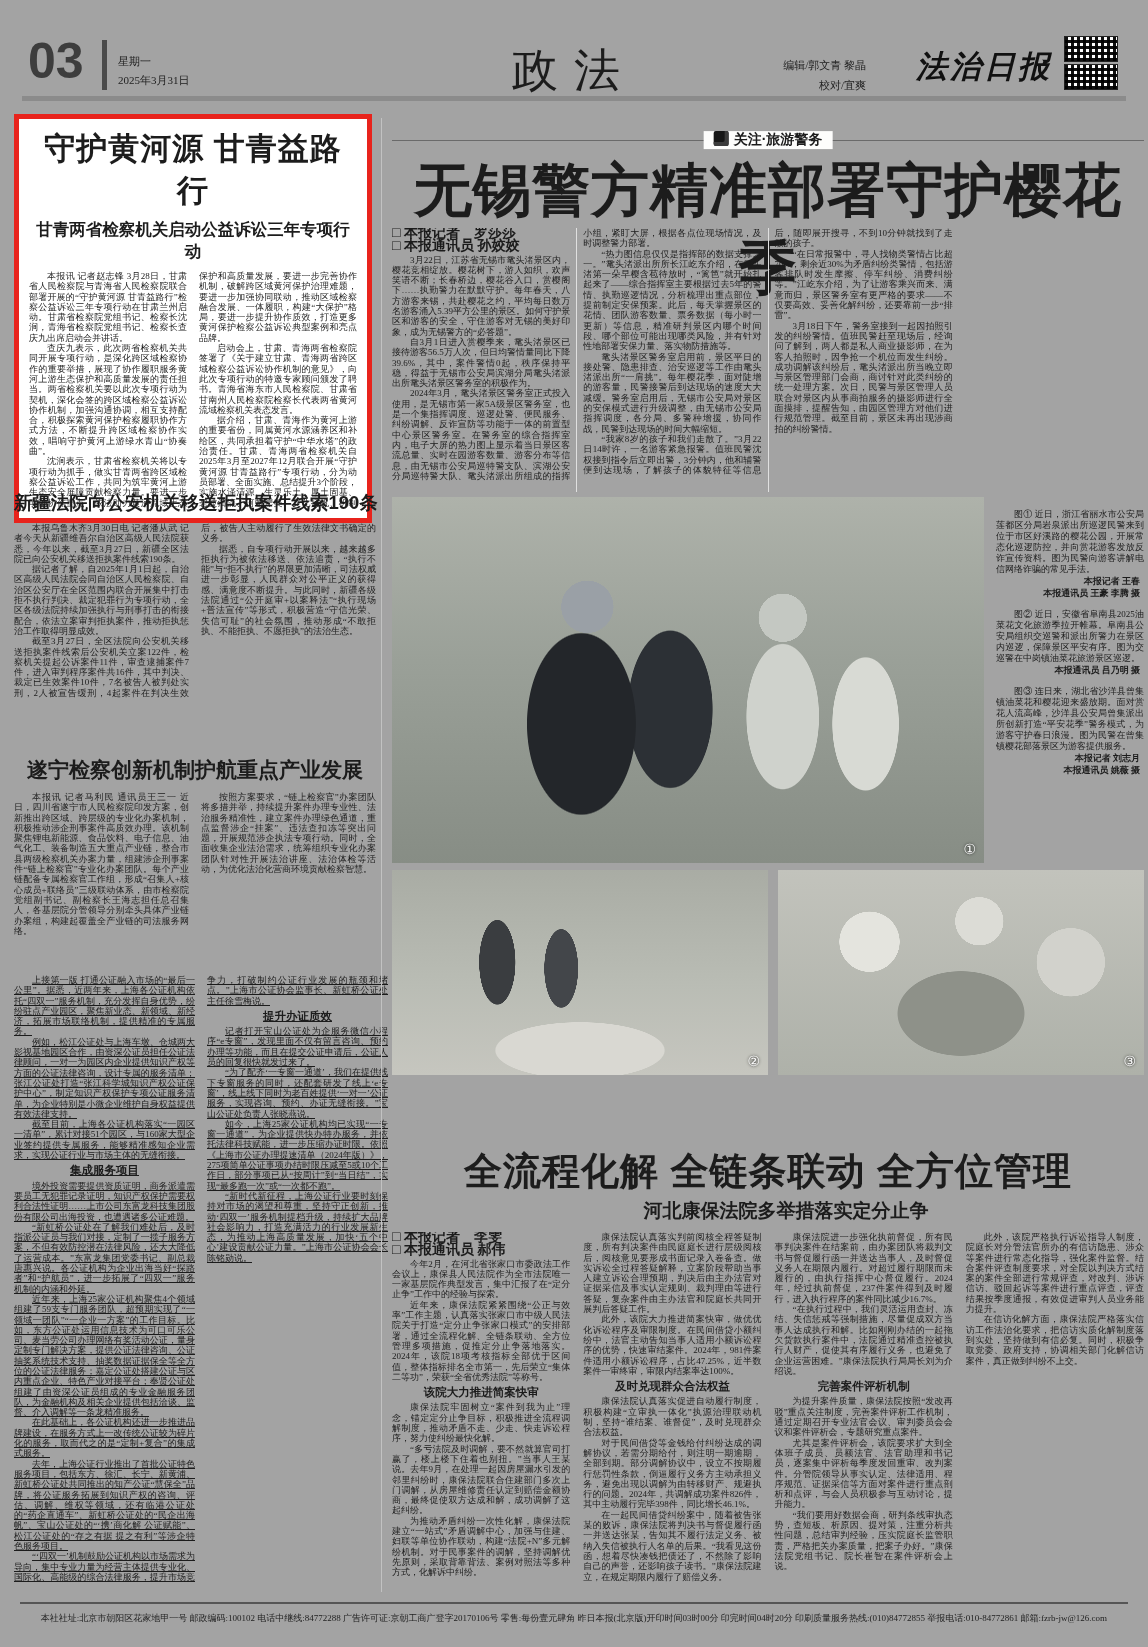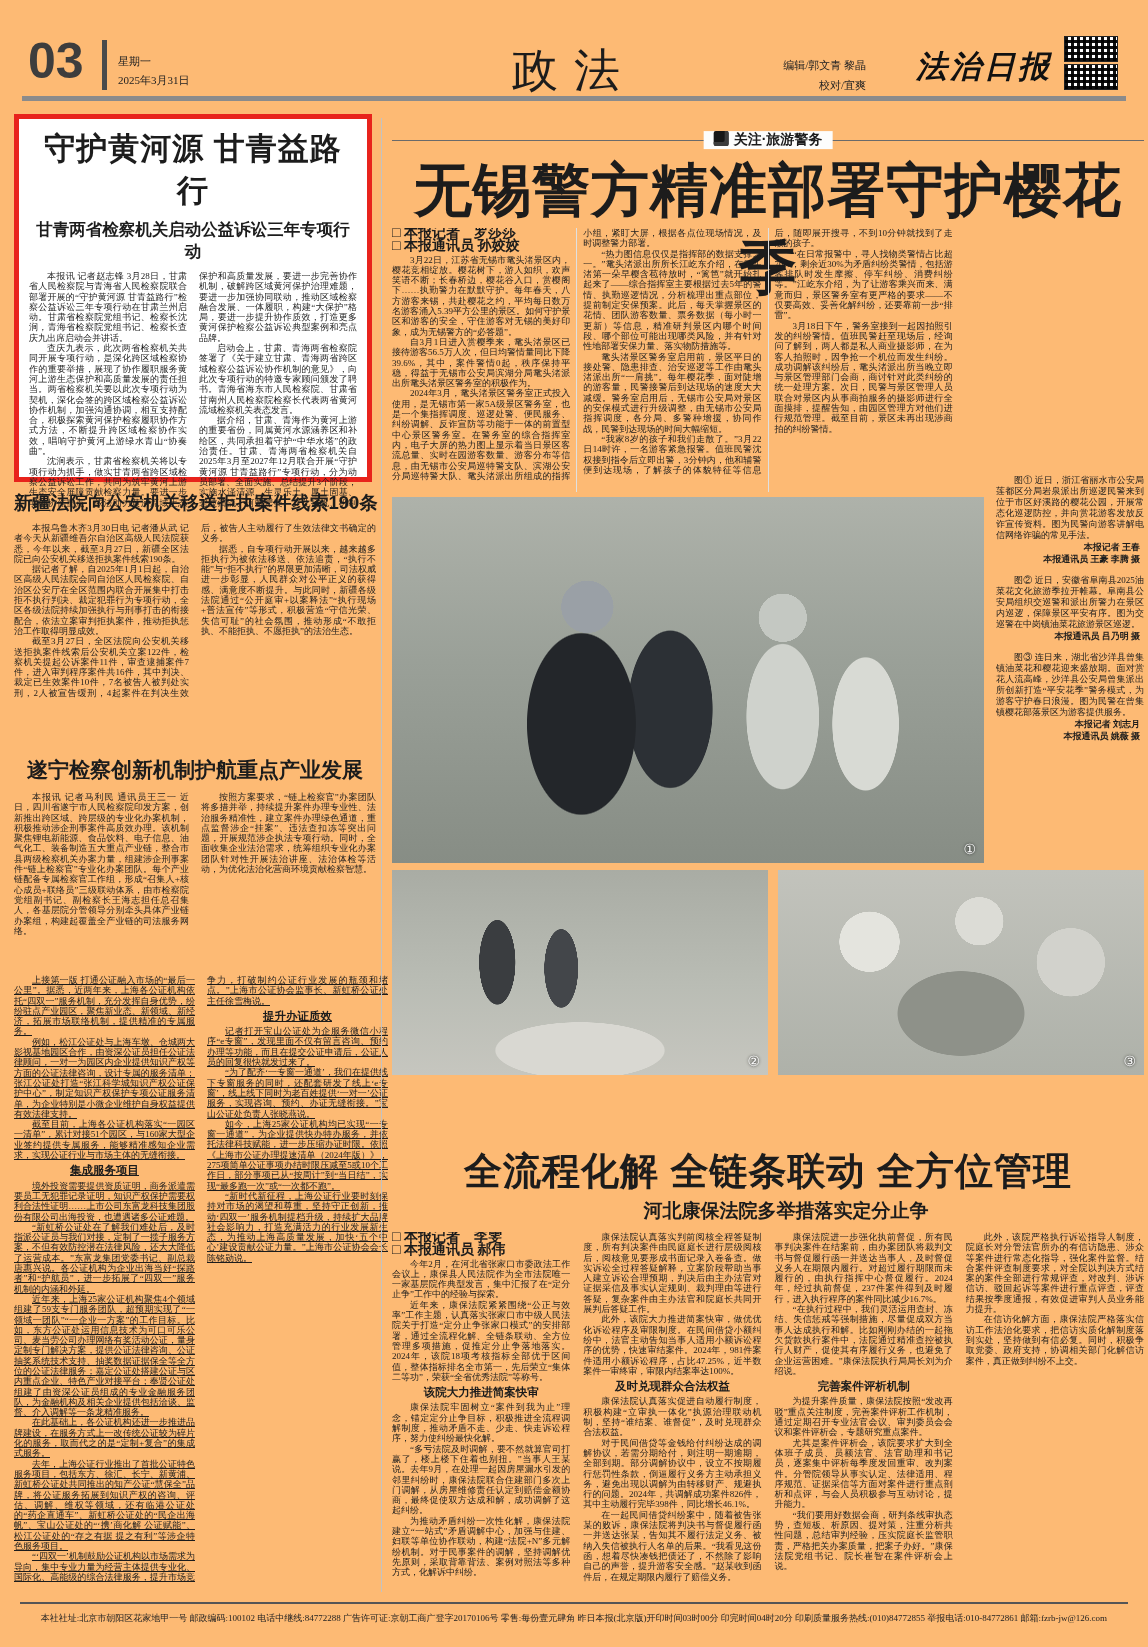--- a/index.html
+++ b/index.html
@@ -3,7 +3,7 @@
 <meta charset="utf-8">
 <style>
   html,body{margin:0;padding:0;background:#e9e7e2;}
-  .page{position:relative;width:1148px;height:1647px;margin:0 auto;background:#fdba74;
+  .page{position:relative;width:1148px;height:1647px;margin:0 auto;background:#a3a3a3;
         font-family:"Liberation Serif","DejaVu Serif",serif;color:#1c1c1c;overflow:hidden;}
   .abs{position:absolute;}
   

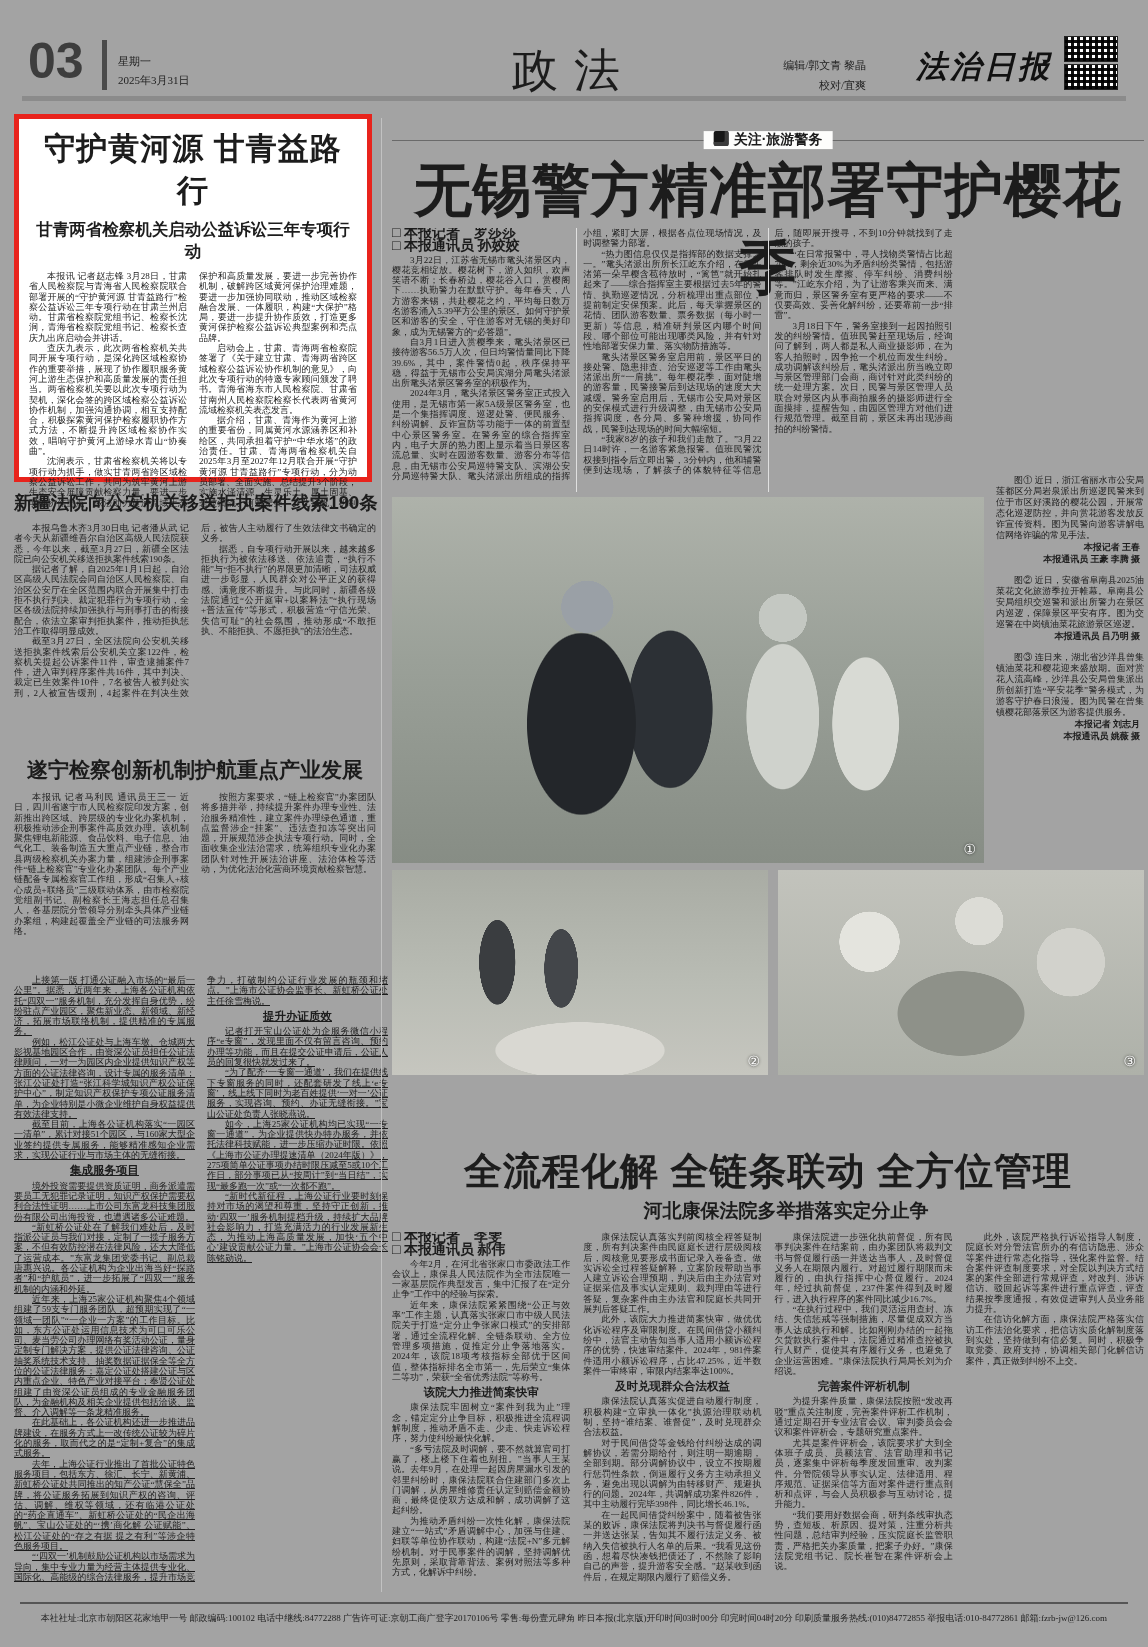--- a/index.html
+++ b/index.html
@@ -30,7 +30,7 @@
   .flowbody .byline{font-weight:bold;font-size:14px;margin:0 0 3px 0;}
   .bodytext{font-size:9px;line-height:10.3px;}
   
-  .leadbox{left:14px;top:114px;width:358px;height:368px;border:5px solid #e8231c;
+  .leadbox{left:14px;top:114px;width:358px;height:409px;border:5px solid #e8231c;
            background:#fff;box-sizing:border-box;padding:9px 10px;}
   .lead-title{text-align:center;font-size:31px;font-weight:900;letter-spacing:1px;
               font-family:"Liberation Sans","DejaVu Sans",sans-serif;}

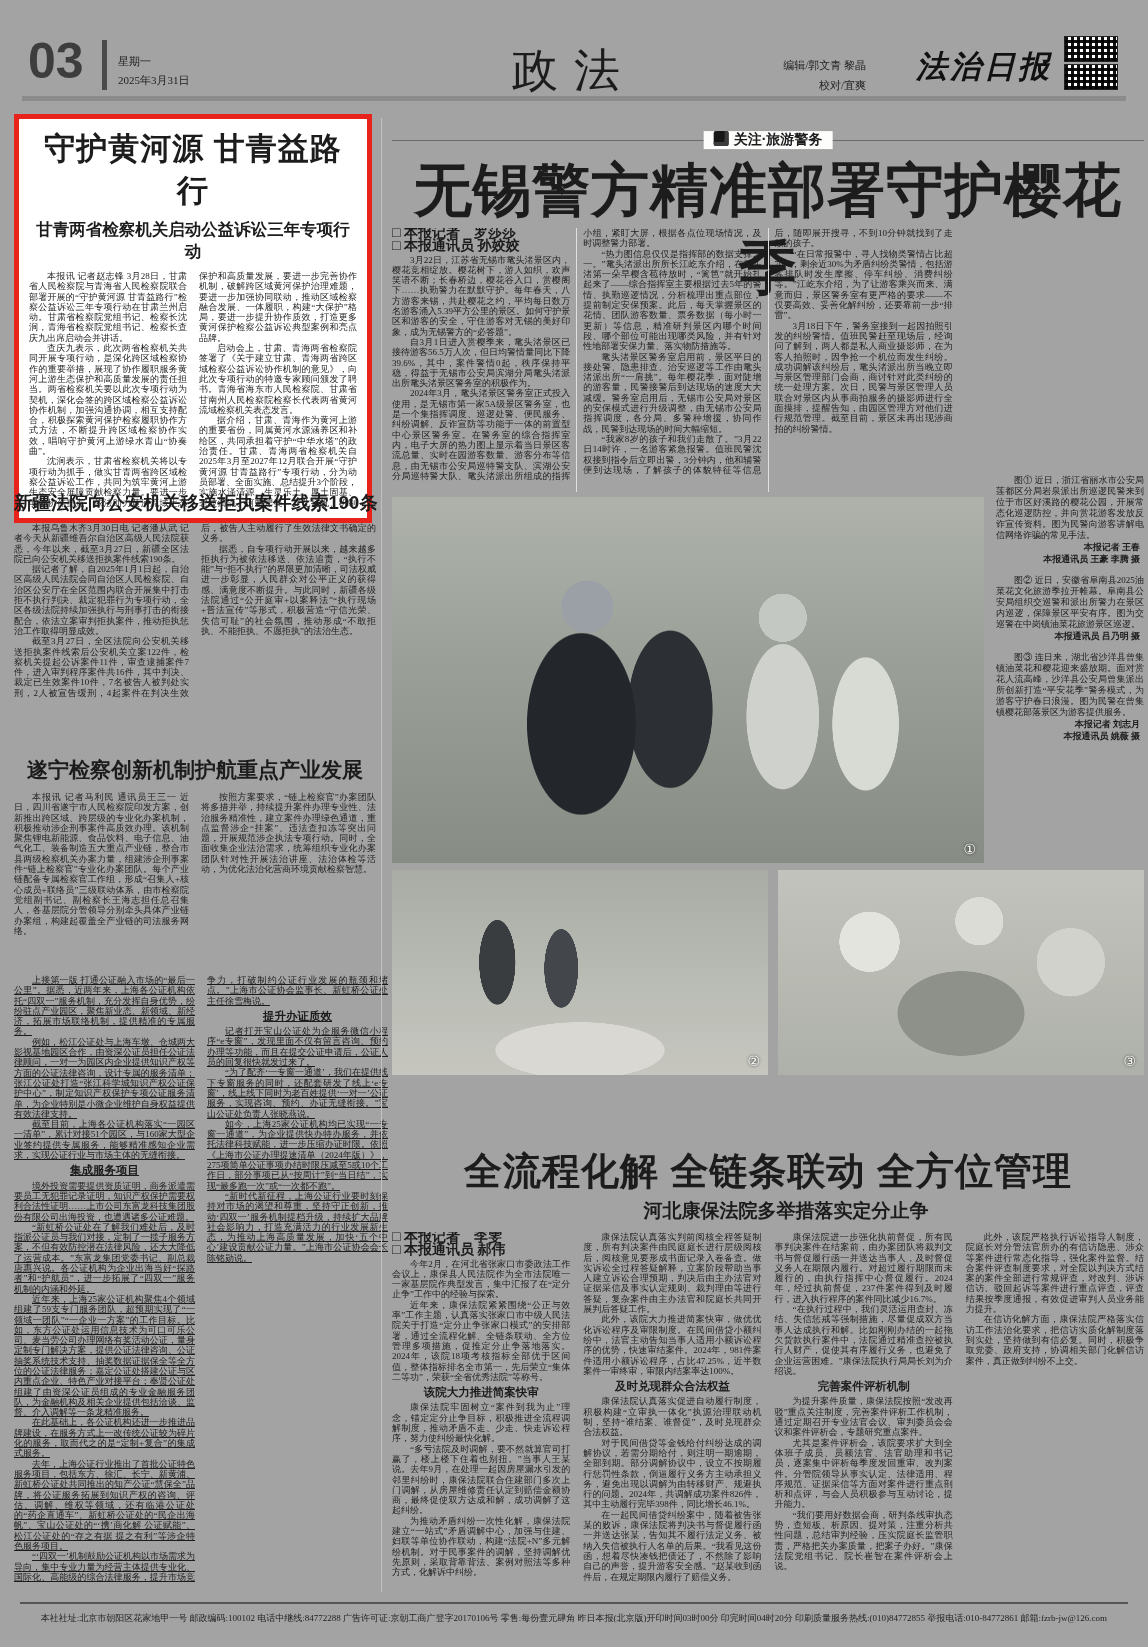--- a/index.html
+++ b/index.html
@@ -86,7 +86,7 @@
   .ph-label{position:absolute;right:8px;bottom:5px;color:#fff;font-size:14px;
             text-shadow:0 0 3px #000;}
   
-  .caps{left:996px;top:475px;width:148px;font-size:9px;line-height:11px;text-align:justify;}
+  .caps{left:996px;top:509px;width:148px;font-size:9px;line-height:11px;text-align:justify;}
   .caps p{margin:0;text-indent:2em;}
   .caps .credit{text-align:right;font-weight:bold;text-indent:0;padding-right:4px;margin:1px 0;}
   .caps .capblock{margin-bottom:10px;}

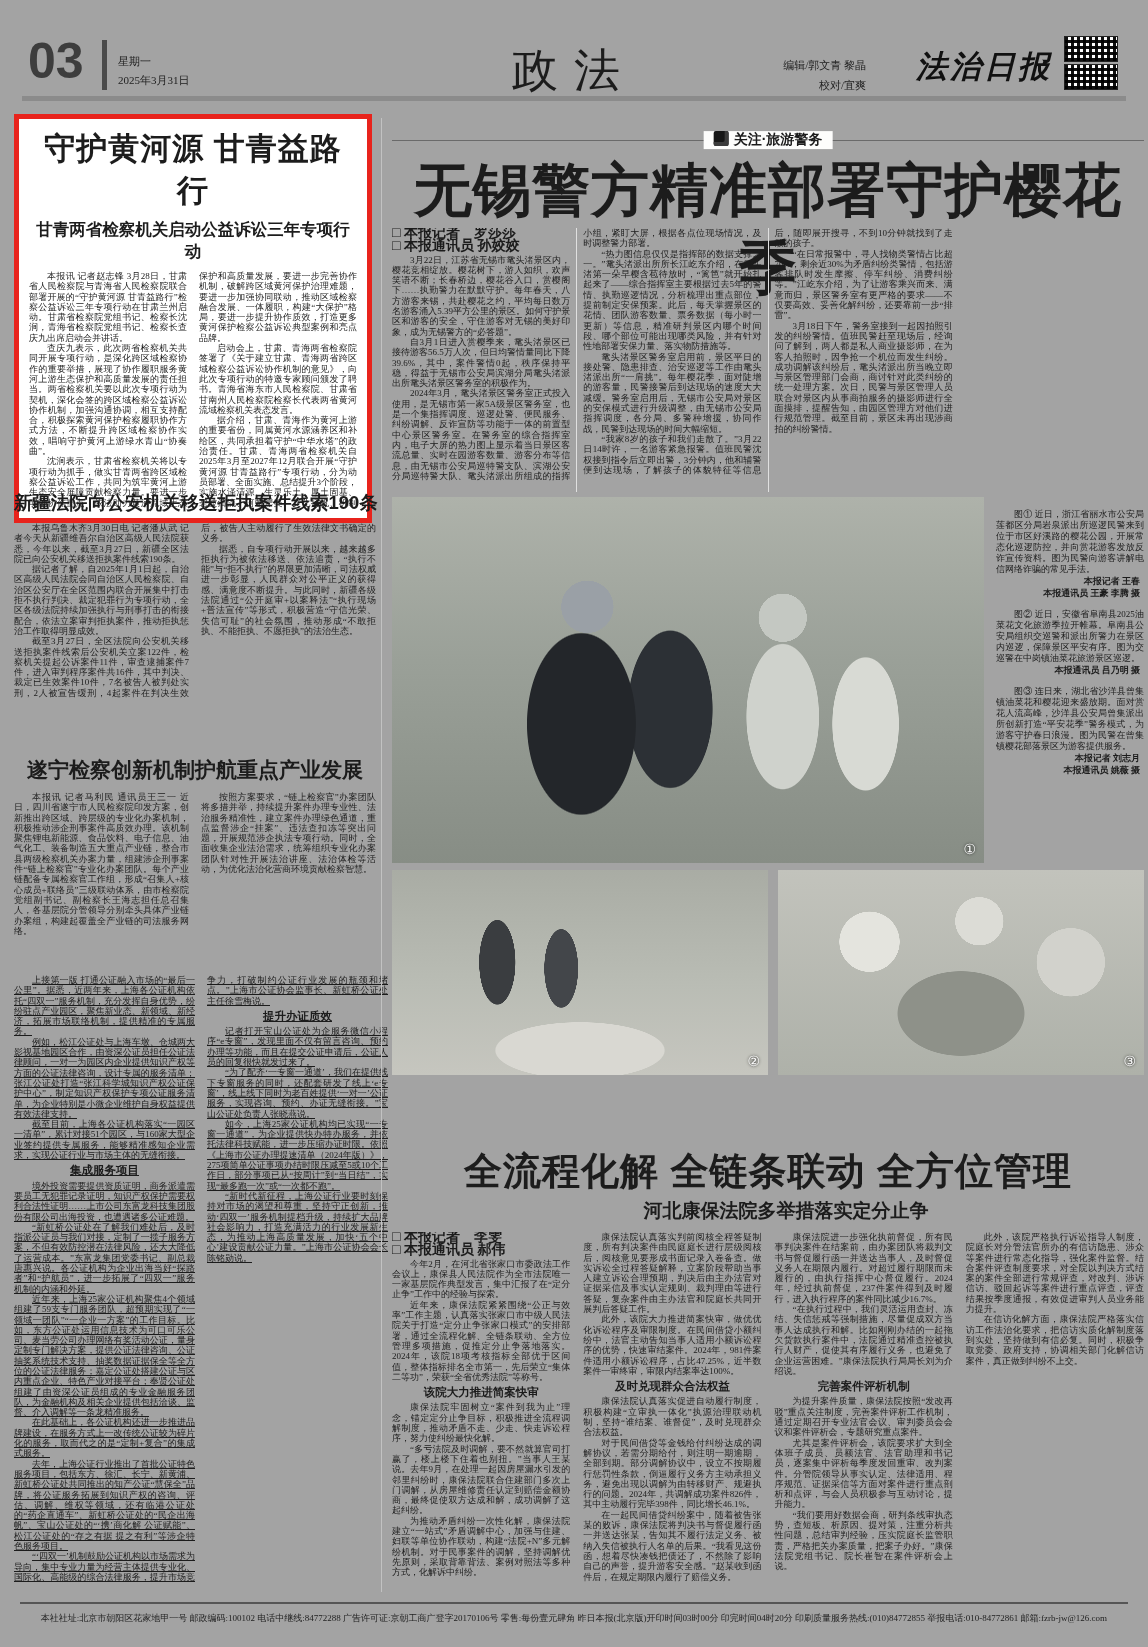--- a/index.html
+++ b/index.html
@@ -234,7 +234,7 @@
       <div class="subhead">及时兑现群众合法权益</div>
       <p class="para">康保法院认真落实促进自动履行制度，积极构建“立审执一体化”执源治理联动机制，坚持“谁结案、谁督促”，及时兑现群众合法权益。</p>
       <p class="para">对于民间借贷等金钱给付纠纷达成的调解协议，若需分期给付，则注明一期逾期，全部到期。部分调解协议中，设立不按期履行惩罚性条款，倒逼履行义务方主动承担义务，避免出现以调解为由转移财产、规避执行的问题。2024年，共调解成功案件826件，其中主动履行完毕398件，同比增长46.1%。</p>
-      <p class="para">在一起民间借贷纠纷案中，随着被告张某的败诉，康保法院将判决书与督促履行函一并送达张某，告知其不履行法定义务、被纳入失信被执行人名单的后果。“我看见这份函，想着尽快凑钱把债还了，不然除了影响自己的声誉，提升游客安全感。”赵某收到函件后，在规定期限内履行了赔偿义务。</p>
+      <p class="para">在一起民间借贷纠纷案中，随着被告张某的败诉，康保法院将判决书与督促履行函一并送达张某，告知其不履行法定义务、被纳入失信被执行人名单的后果。“我看见这份函，想着尽快凑钱把债还了，不然除了影响自己的声誉，还影响孩子读书。”康保法院建立，在规定期限内履行了赔偿义务。</p>
       <p class="para">康保法院进一步强化执前督促，所有民事判决案件在结案前，由办案团队将裁判文书与督促履行函一并送达当事人，及时督促义务人在期限内履行。对超过履行期限而未履行的，由执行指挥中心督促履行。2024年，经过执前督促，237件案件得到及时履行，进入执行程序的案件同比减少16.7%。</p>
       <p class="para">“在执行过程中，我们灵活运用查封、冻结、失信惩戒等强制措施，尽量促成双方当事人达成执行和解。比如刚刚办结的一起拖欠货款执行案件中，法院通过精准查控被执行人财产，促使其有序履行义务，也避免了企业运营困难。”康保法院执行局局长刘为介绍说。</p>
       <div class="subhead">完善案件评析机制</div>

